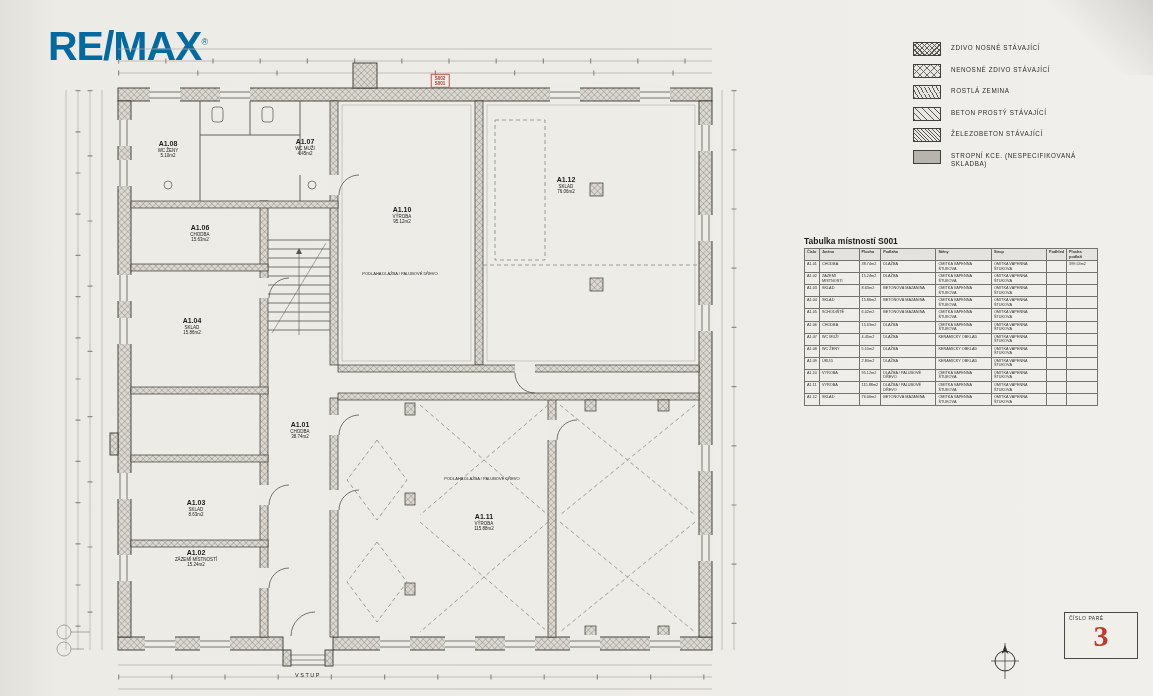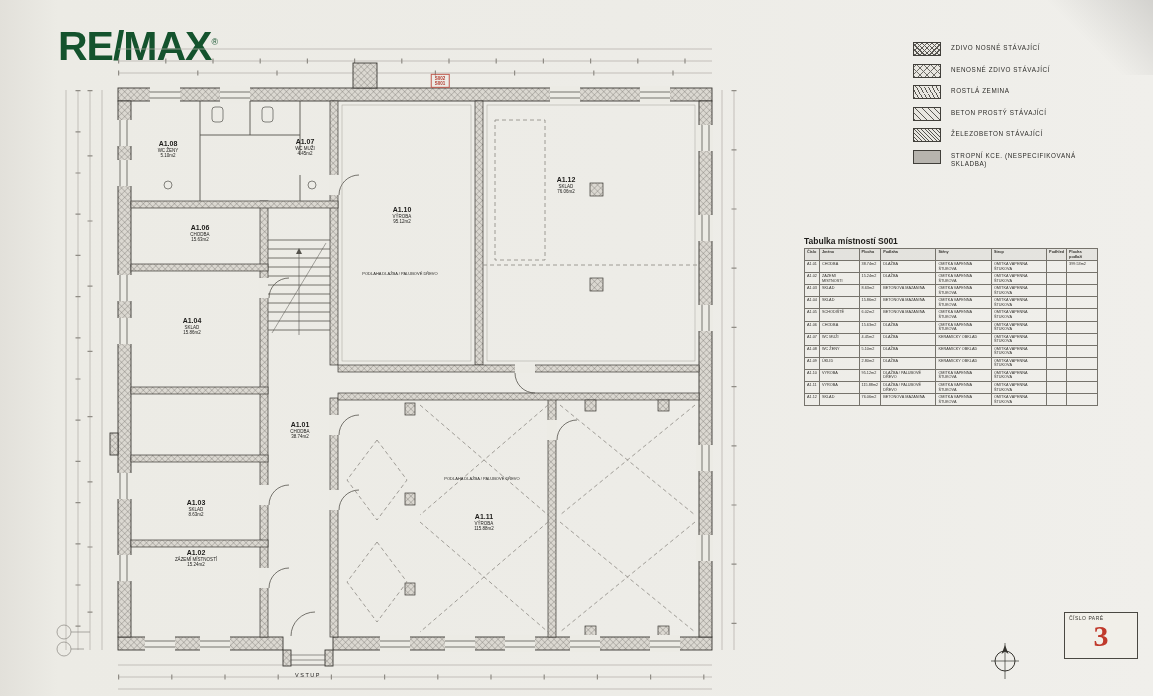--- a/index.html
+++ b/index.html
@@ -10,8 +10,8 @@
   }
   .fold{position:absolute;right:0;top:0;width:120px;height:75px;
     background:linear-gradient(225deg,rgba(0,0,0,.12),rgba(0,0,0,0) 55%);}
-  .logo{position:absolute;left:58px;top:26px;font-weight:800;font-size:41px;
-    letter-spacing:-1px;color:#14532d;line-height:1}
+  .logo{position:absolute;left:48px;top:26px;font-weight:800;font-size:41px;
+    letter-spacing:-1px;color:#0369a1;line-height:1}
   .logo .reg{font-size:9px;vertical-align:super;font-weight:400}
 
   

